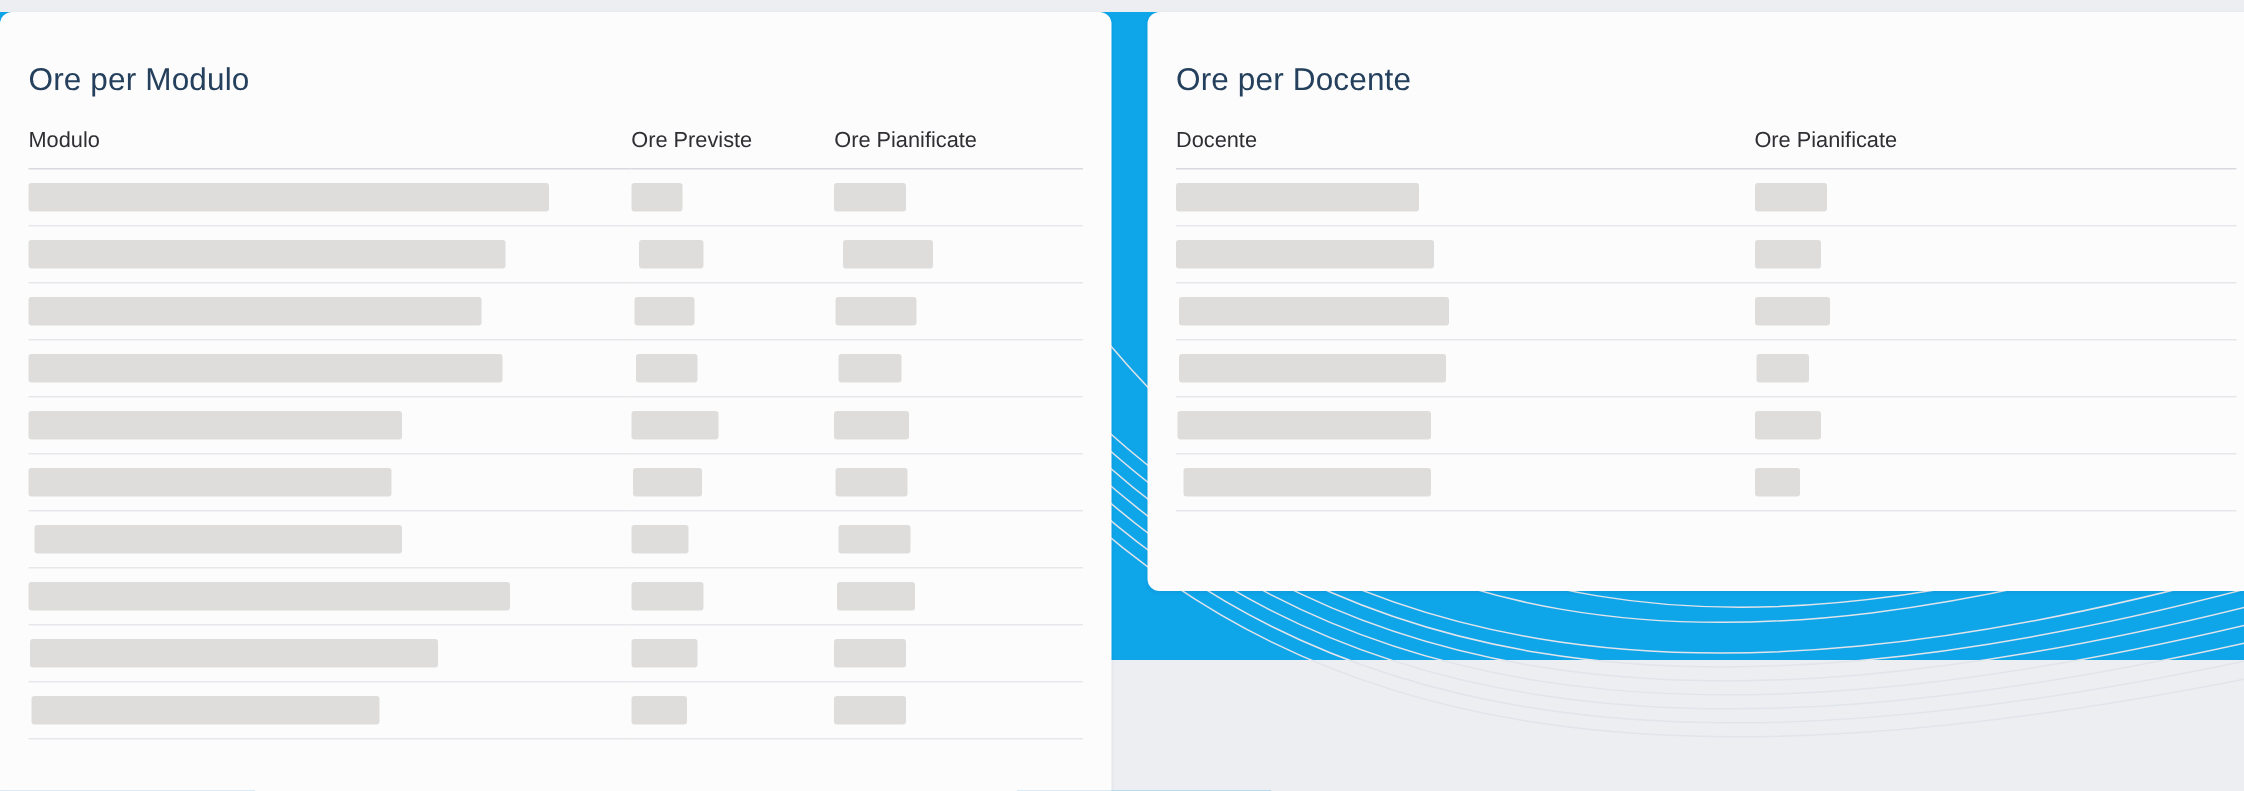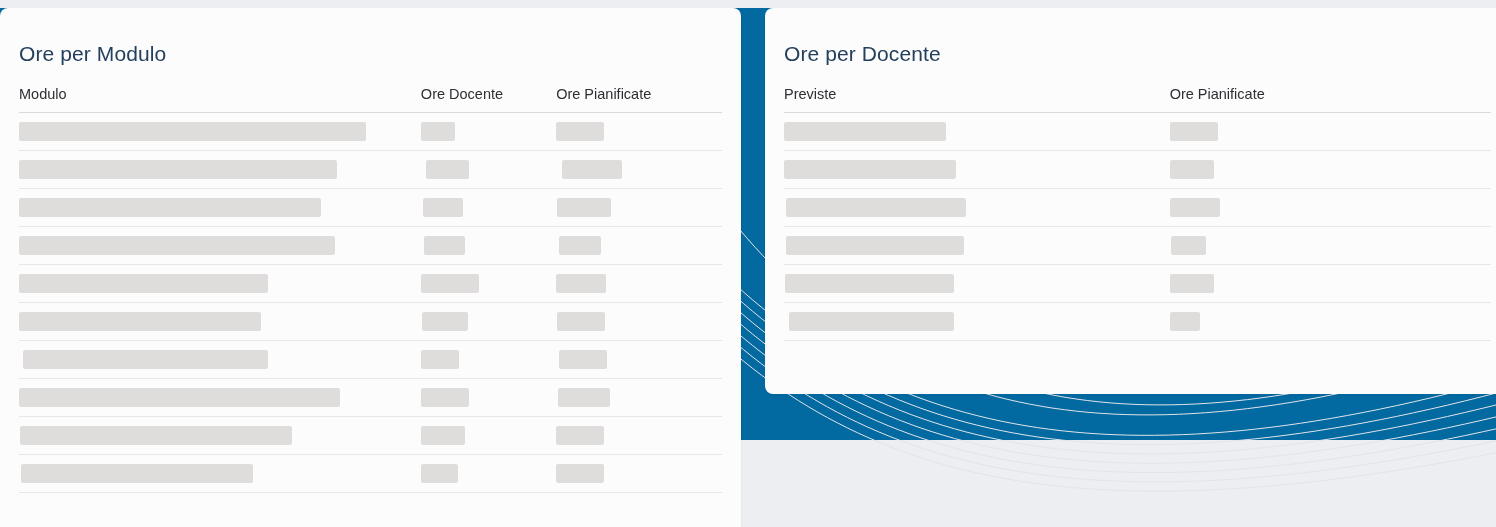--- a/index.html
+++ b/index.html
@@ -16,7 +16,7 @@
     position: relative;
     width: 1496px;
     height: 440px;
-    background: #0369a1;
+    background: #0ea5e9;
   }
 
   

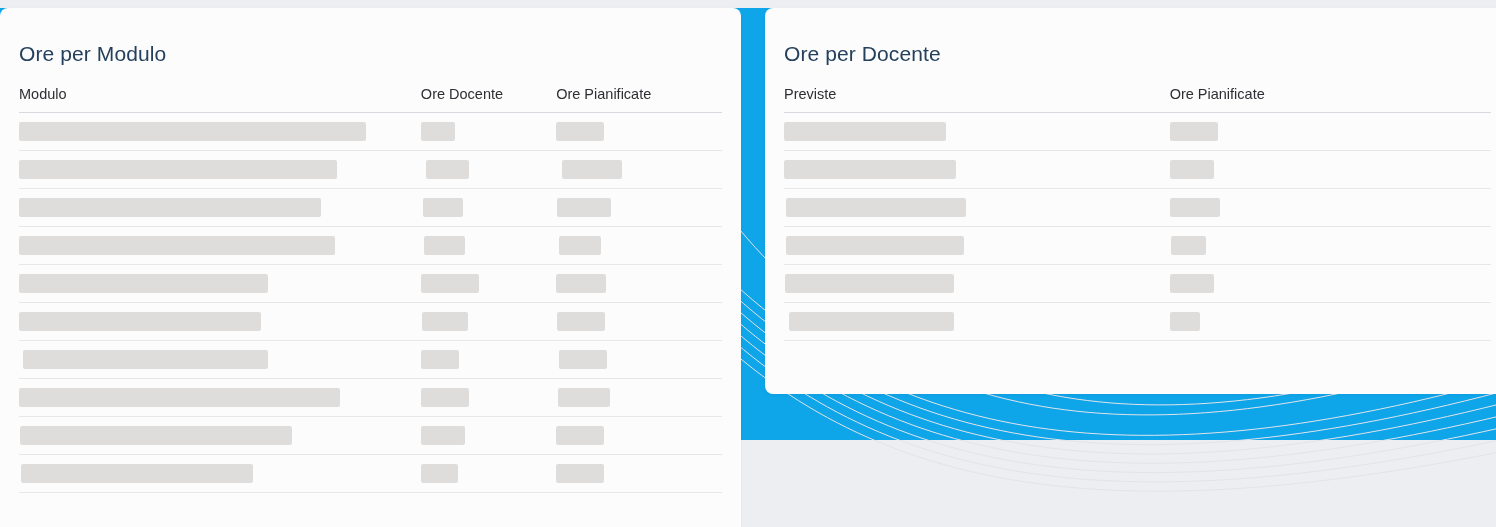--- a/index.html
+++ b/index.html
@@ -138,7 +138,7 @@
       <thead>
         <tr>
           <th class="col-mod-name">Modulo</th>
-          <th class="col-mod-prev">Ore Docente</th>
+          <th class="col-mod-prev">Ore Previste</th>
           <th class="col-mod-pian">Ore Pianificate</th>
         </tr>
       </thead>

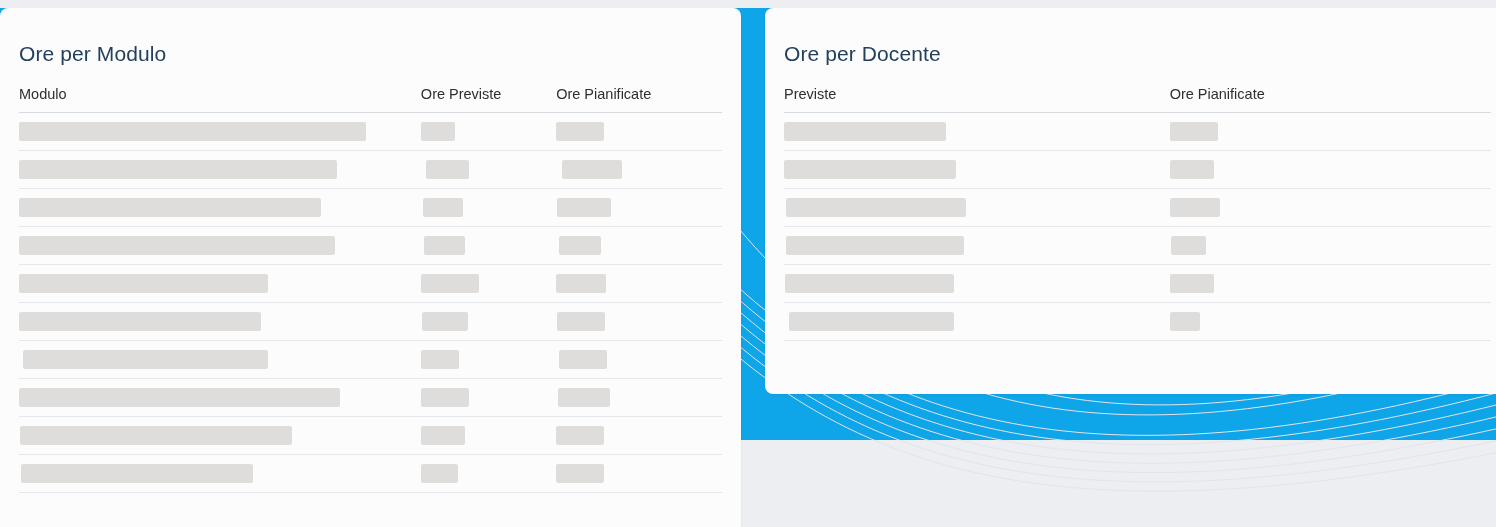--- a/index.html
+++ b/index.html
@@ -262,7 +262,7 @@
     <table class="data-table">
       <thead>
         <tr>
-          <th class="col-doc-name">Previste</th>
+          <th class="col-doc-name">Docente</th>
           <th class="col-doc-pian">Ore Pianificate</th>
         </tr>
       </thead>

